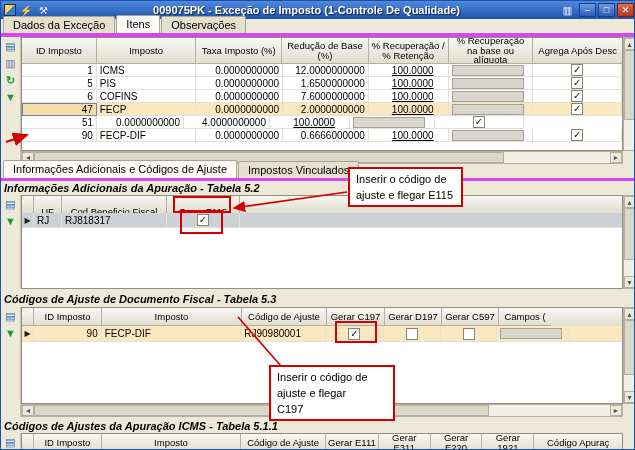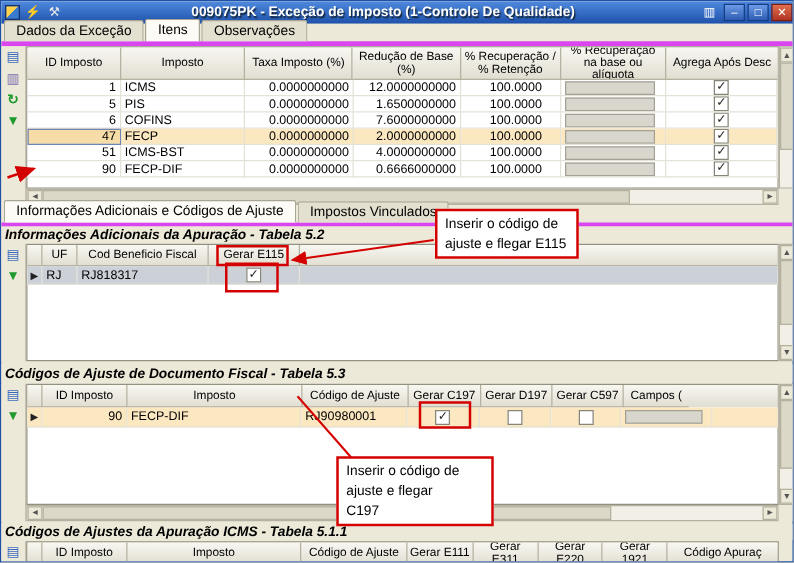--- a/index.html
+++ b/index.html
@@ -55,7 +55,7 @@
   .gc { border-right:1px solid #e4e2d8; border-bottom:1px solid #e4e2d8; font-size:10px;
     display:flex; align-items:center; overflow:hidden; white-space:nowrap; padding:0 3px; }
   .gc.num { justify-content:flex-end; }
-  .gc.num2 { justify-content:flex-end; padding-right:14px; }
+  .gc.num2 { justify-content:flex-end; padding-right:14px;text-decoration:underline; }
   .gc.center { justify-content:center; }
   .grow.hl .gc { background:#fbe7c0; }
   .grow.sel .gc { background:#ccd1d8; }

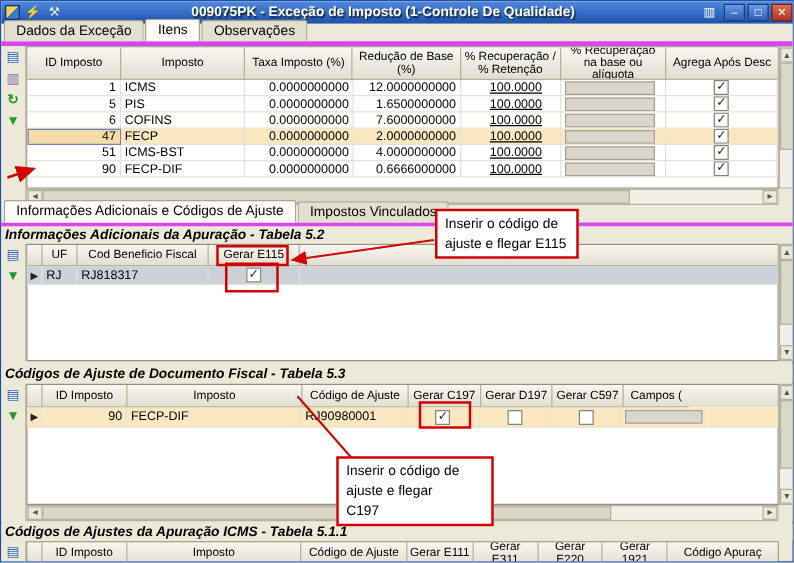--- a/index.html
+++ b/index.html
@@ -196,7 +196,6 @@
     </div>
     <div class="grow">
       <div class="gc w-id num">51</div>
-      <div class="gc w-imp">ICMS-BST</div>
       <div class="gc w-red num">0.0000000000</div>
       <div class="gc w-tax num">4.0000000000</div>
       <div class="gc w-rec num2">100.0000</div>

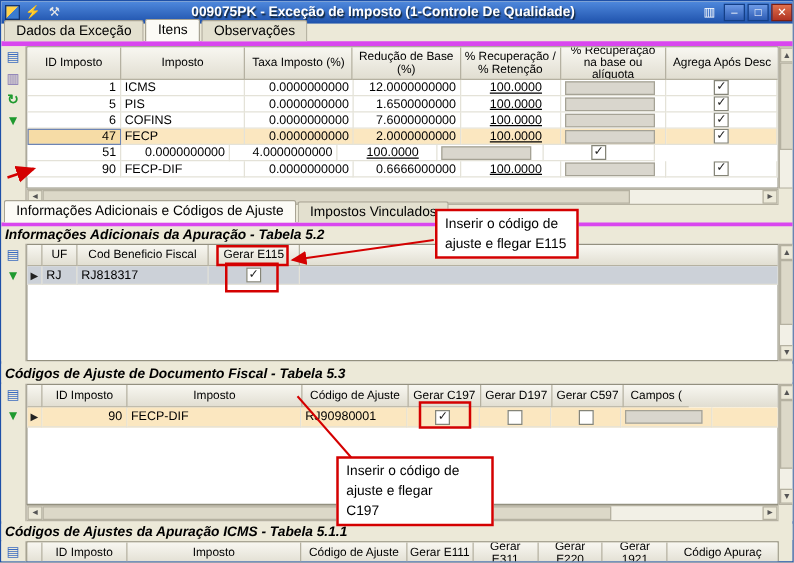--- a/index.html
+++ b/index.html
@@ -75,7 +75,7 @@
 
   
   .g2 .w-mk{width:12px} .g2 .w-uf{width:28px} .g2 .w-cod{width:105px} .g2 .w-e115{width:73px} .g2 .w-fill{flex:1}
-  .g2 .ghead { height:17px; } .g2 .hc { height:17px; }
+  .g2 .ghead { height:17px; } .g2 .hc { height:32px; }
   .g2 .grow { height:15px; }
 
   

